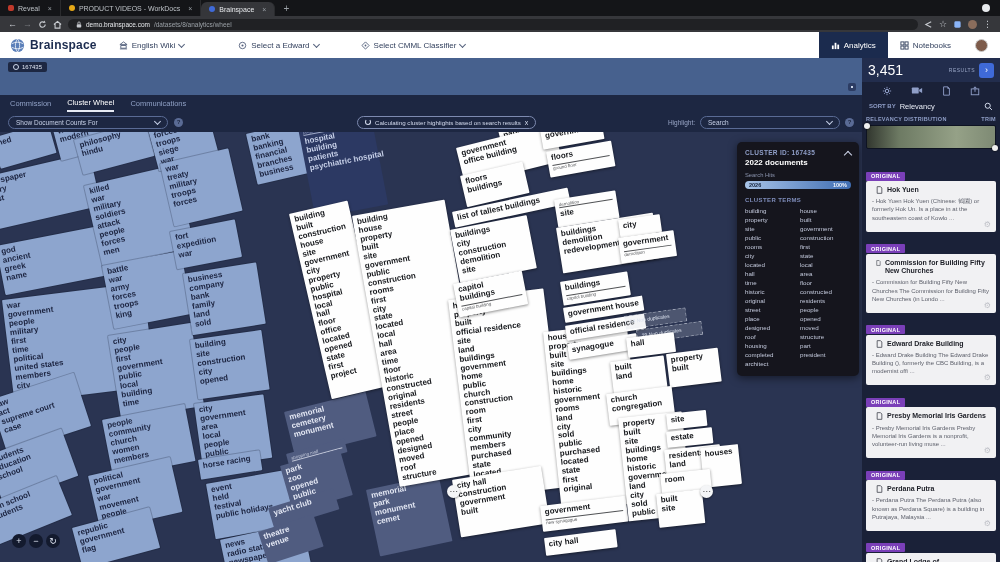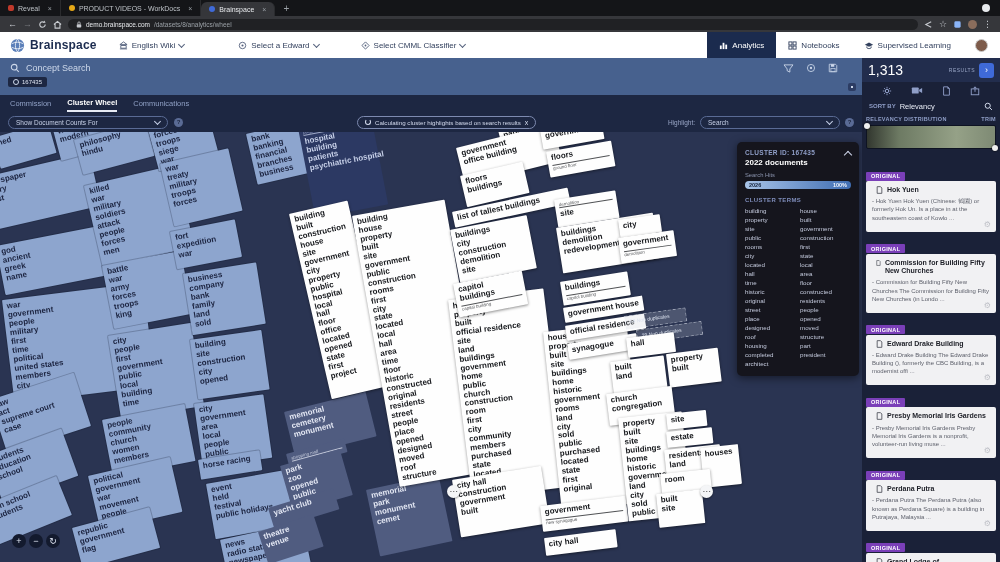--- a/index.html
+++ b/index.html
@@ -217,13 +217,6 @@
           <rect x="5.6" y="5.6" width="3.4" height="3.4" fill="none" stroke="#33415e"></rect>
         </svg>
       <span>Notebooks</span>
-    </div>
-    <div class="hnav">
-      <svg class="ic" width="10" height="9" viewBox="0 0 12 10">
-          <path d="M1 4 L6 1.5 L11 4 L6 6.5 Z" fill="#33415e"></path>
-          <path d="M3.5 6 V8 C4.5 9 7.5 9 8.5 8 V6" fill="none" stroke="#33415e"></path>
-        </svg>
-      <span>Supervised Learning</span>
     </div>
     <div class="user-avatar"></div>
   </div>

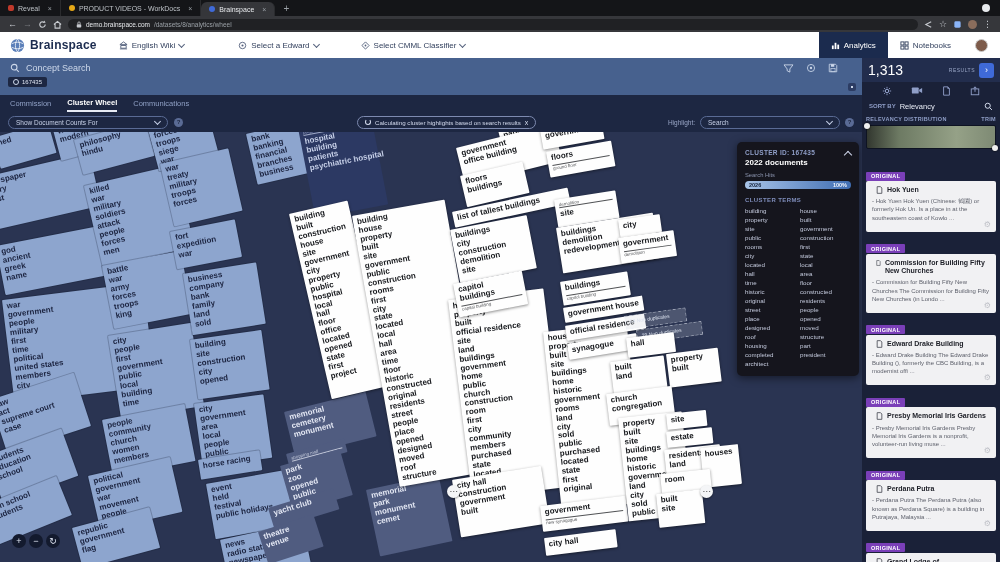--- a/index.html
+++ b/index.html
@@ -223,27 +223,6 @@
 </div>
 
 <div id="search-band">
-  <div id="search-row">
-    <svg class="ic" width="10" height="10" viewBox="0 0 12 12">
-        <circle cx="5" cy="5" r="3.4" fill="none" stroke="#cdd8ea" stroke-width="1.3"></circle>
-        <path d="M7.6 7.6 L10.6 10.6" stroke="#cdd8ea" stroke-width="1.3"></path>
-      </svg>
-    <span id="search-text">Concept Search</span>
-    <div id="band-icons">
-      <svg class="ic" width="11" height="9" viewBox="0 0 12 10">
-          <path d="M1 1 H11 L7.5 5.5 V9 L4.5 7.5 V5.5 Z" fill="none" stroke="#cdd8ea" stroke-width="1"></path>
-        </svg>
-      <svg class="ic" width="10" height="10" viewBox="0 0 12 12">
-          <circle cx="6" cy="6" r="4.3" fill="none" stroke="#cdd8ea" stroke-width="1"></circle>
-          <circle cx="6" cy="6" r="1.4" fill="#cdd8ea"></circle>
-        </svg>
-      <svg class="ic" width="10" height="10" viewBox="0 0 12 12">
-          <path d="M1.5 1.5 H9 L10.5 3 V10.5 H1.5 Z" fill="none" stroke="#cdd8ea" stroke-width="1"></path>
-          <rect x="3.5" y="1.5" width="4" height="3" fill="#cdd8ea"></rect>
-          <rect x="3.5" y="6.5" width="5" height="4" fill="none" stroke="#cdd8ea" stroke-width="0.8"></rect>
-        </svg>
-    </div>
-  </div>
   <div id="chip-row">
     <div class="chip">
       <span class="wheel-glyph"></span>

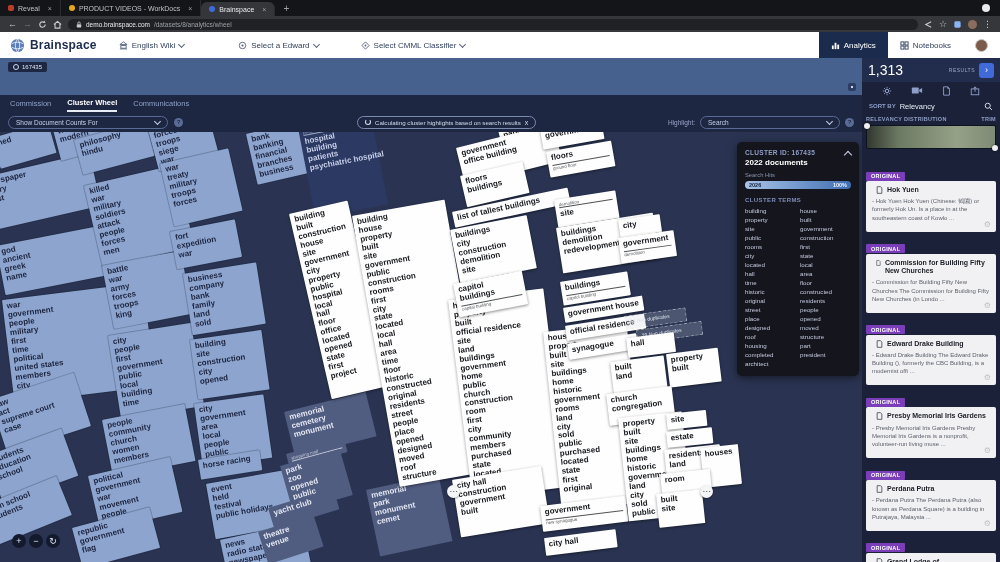--- a/index.html
+++ b/index.html
@@ -740,7 +740,7 @@
 
 <div id="sidebar">
   <div id="res-head">
-    <span id="res-count">1,313</span>
+    <span id="res-count">3,451</span>
     <span id="res-label">RESULTS</span>
     <span id="res-next">›</span>
   </div>

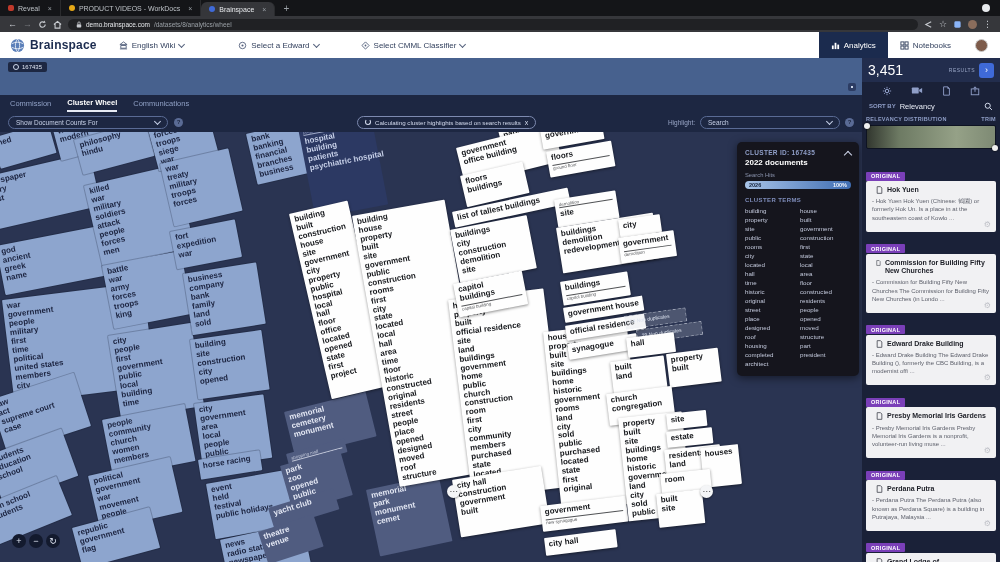--- a/index.html
+++ b/index.html
@@ -47,7 +47,7 @@
   
   #view-tabs { position:absolute; left:0; top:95px; width:862px; height:17px; background:#1d2742; display:flex; align-items:center; gap:16px; padding:0 10px; }
   .vtab { font-size:7.5px; color:#8fa0c5; padding:3px 0; }
-  .vtab.active { color:#fff; font-weight:bold; border-bottom:2px solid #e8ecf5; }
+  .vtab.active { color:#fff; font-weight:normal; border-bottom:2px solid #e8ecf5; }
   #toolbar { position:absolute; left:0; top:112px; width:862px; height:20px; background:#1d2742; display:flex; align-items:center; padding:0 8px; gap:6px; }
   .pill { border:1px solid #5a6b95; border-radius:9px; height:13px; display:flex; align-items:center; gap:5px; padding:0 7px; color:#c7d1e8; font-size:6.5px; }
   #dc-pill { width:160px; } #dc-pill .chev { margin-left:auto; }

